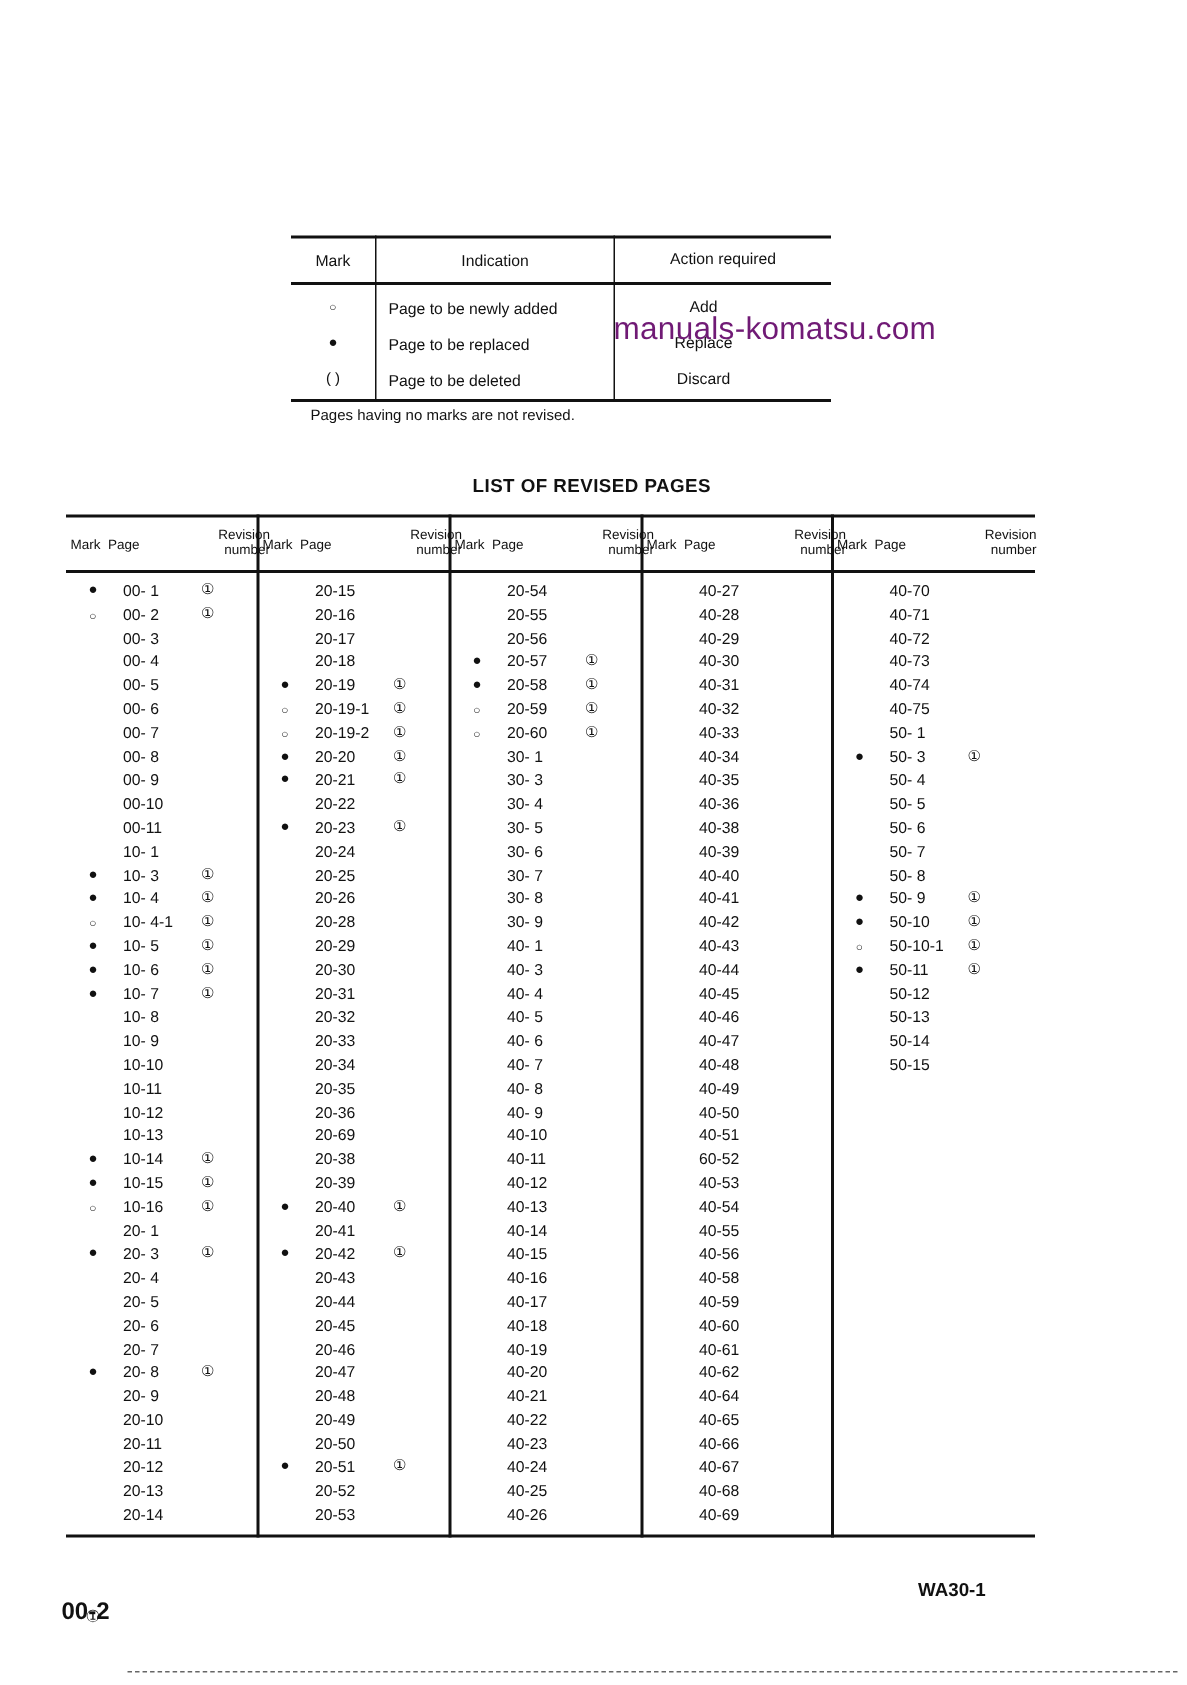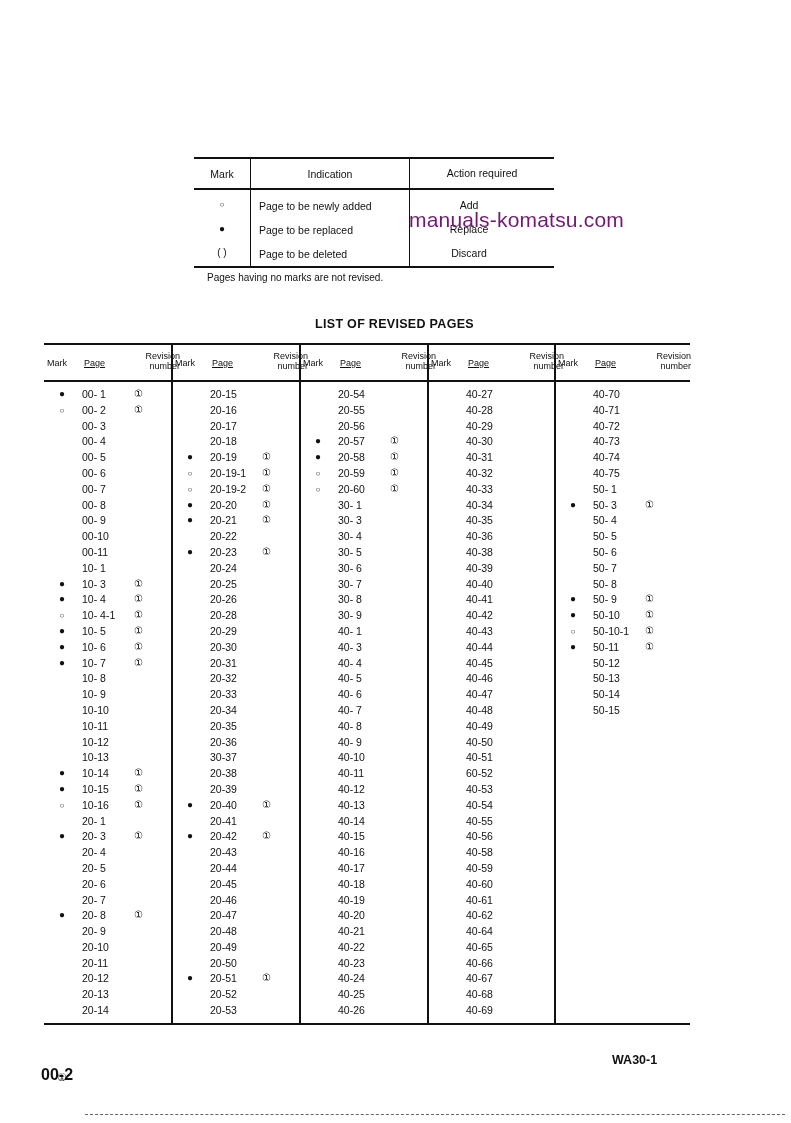--- a/index.html
+++ b/index.html
@@ -34,7 +34,7 @@
   .col .hdr { position: absolute; top: 0; height: 37px; width: 128px; font-size: 9px; }
   .col .hdr span { position: absolute; }
   .col .hdr .h-mark { left: 3px; top: 15px; }
-  .col .hdr .h-page { left: 40px; top: 15px; text-decoration: underline; }
+  .col .hdr .h-page { left: 28px; top: 15px; }
   .col .hdr .h-rev { left: 78px; top: 8px; text-align: right; width: 44px; line-height: 10px; margin-left: 14px; }
   .rows { position: absolute; top: 44px; left: 0; width: 128px; }
   .row { position: relative; height: 15.8px; font-size: 10.5px; }

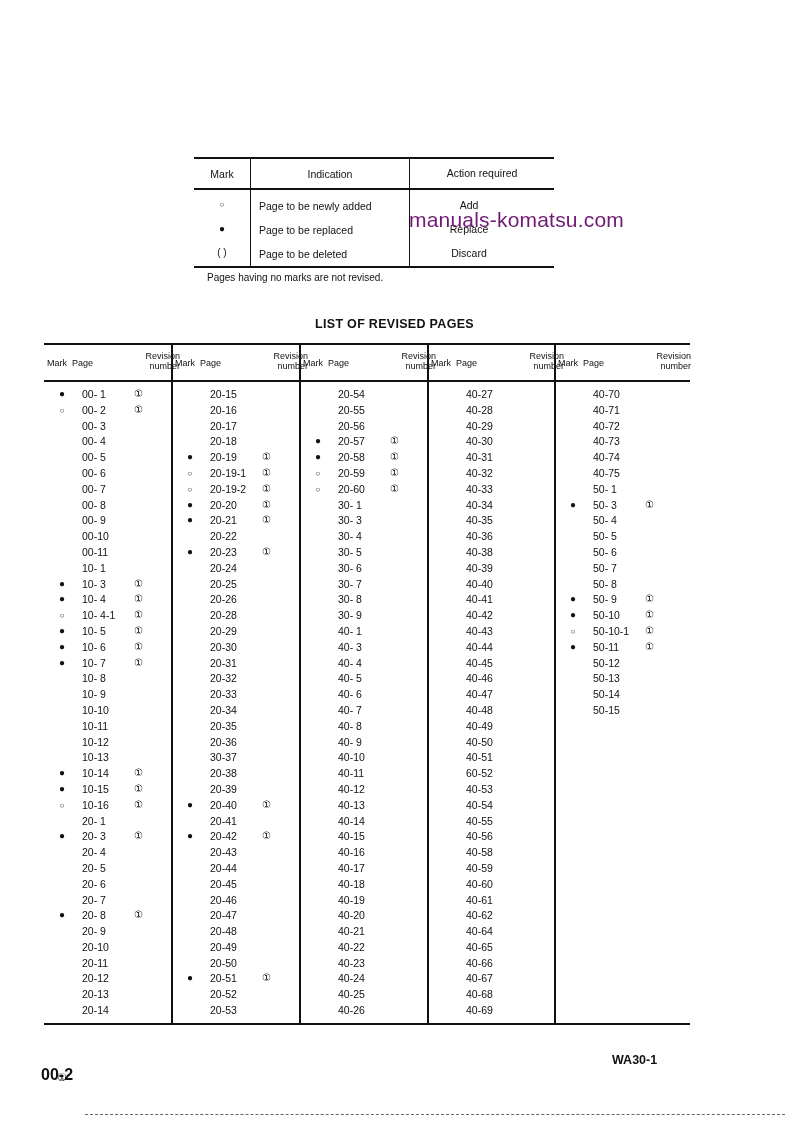--- a/index.html
+++ b/index.html
@@ -431,7 +431,7 @@
         </div>
         <div class="row">
           <span class="mk"></span>
-          <span class="pg">30-37</span>
+          <span class="pg">20-69</span>
           <span class="rv"></span>
         </div>
         <div class="row">

